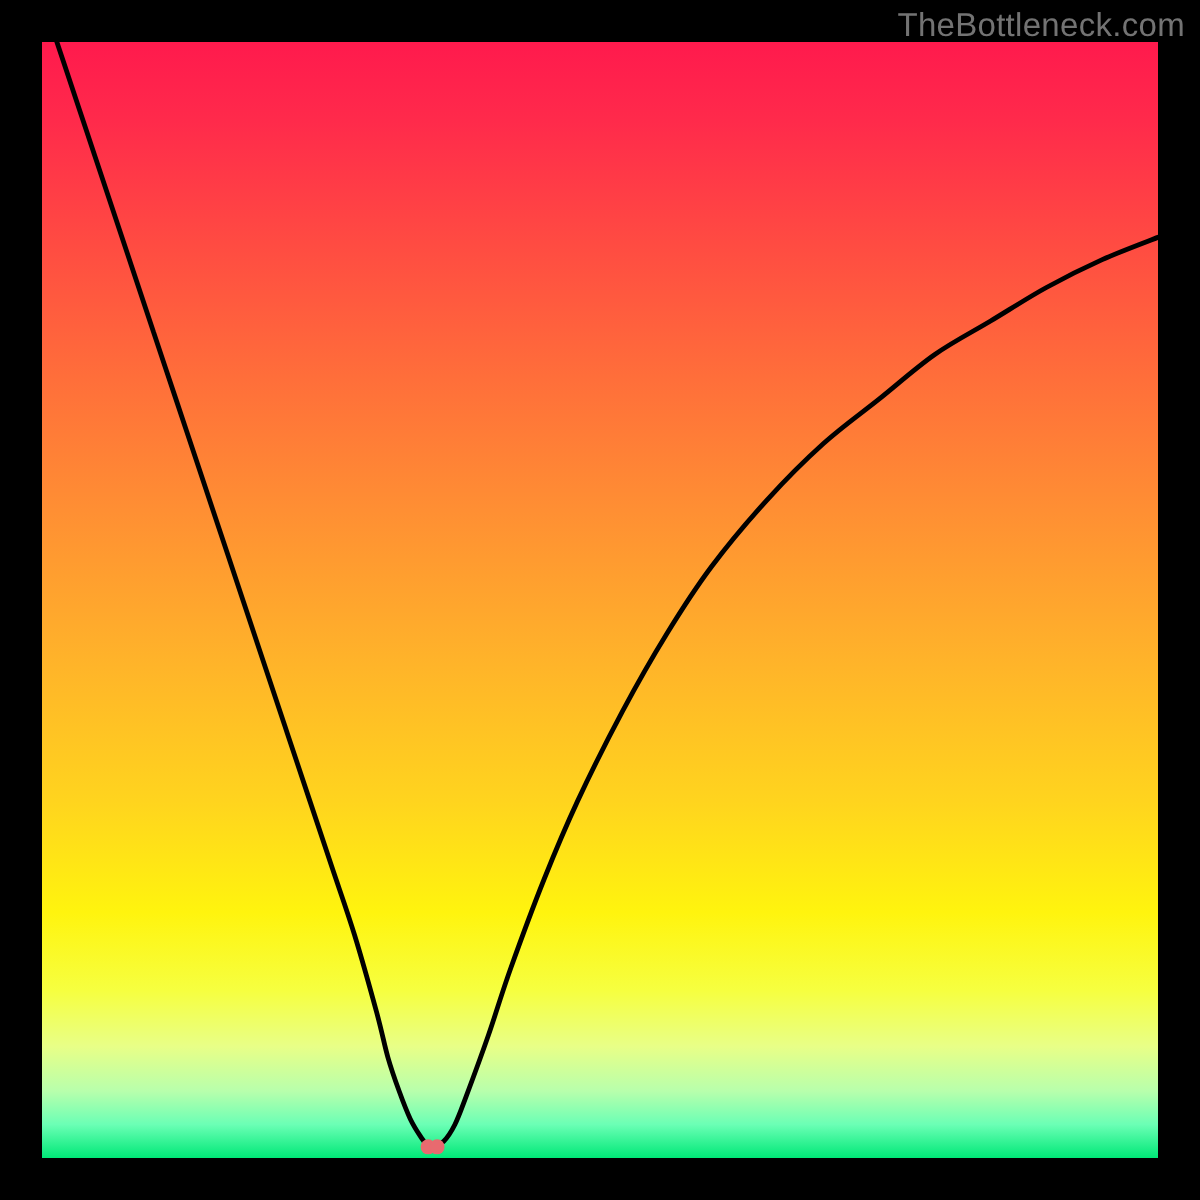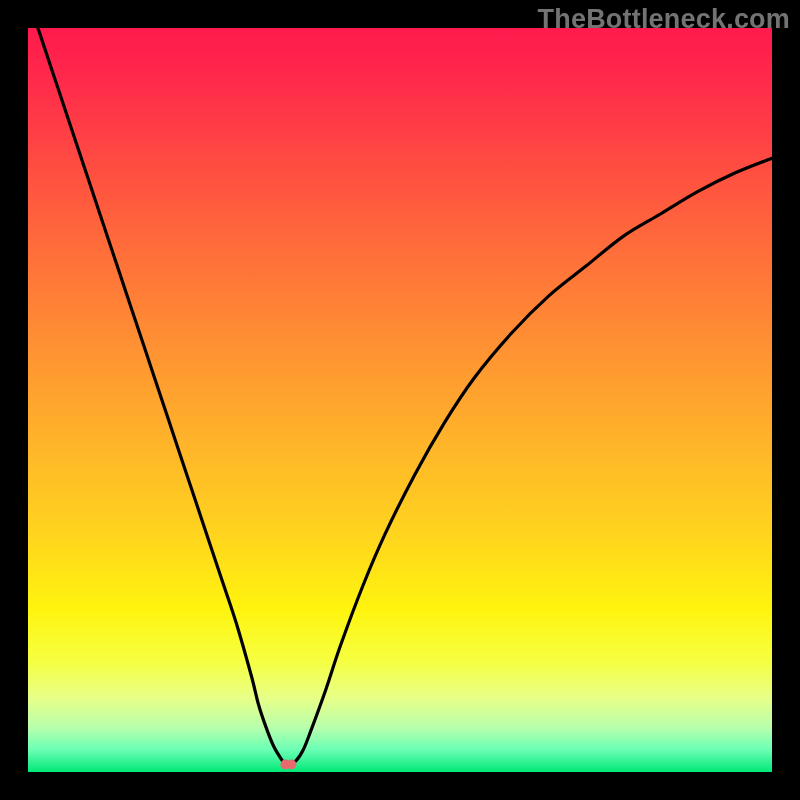--- a/index.html
+++ b/index.html
@@ -29,8 +29,8 @@
     top: 4px;
     right: 10px;
     color: #737373;
-    font-size: 27px;
-    font-weight: 700;
+    font-size: 22px;
+    font-weight: 400;
     letter-spacing: 0.2px;
   }
   svg { display: block; }

